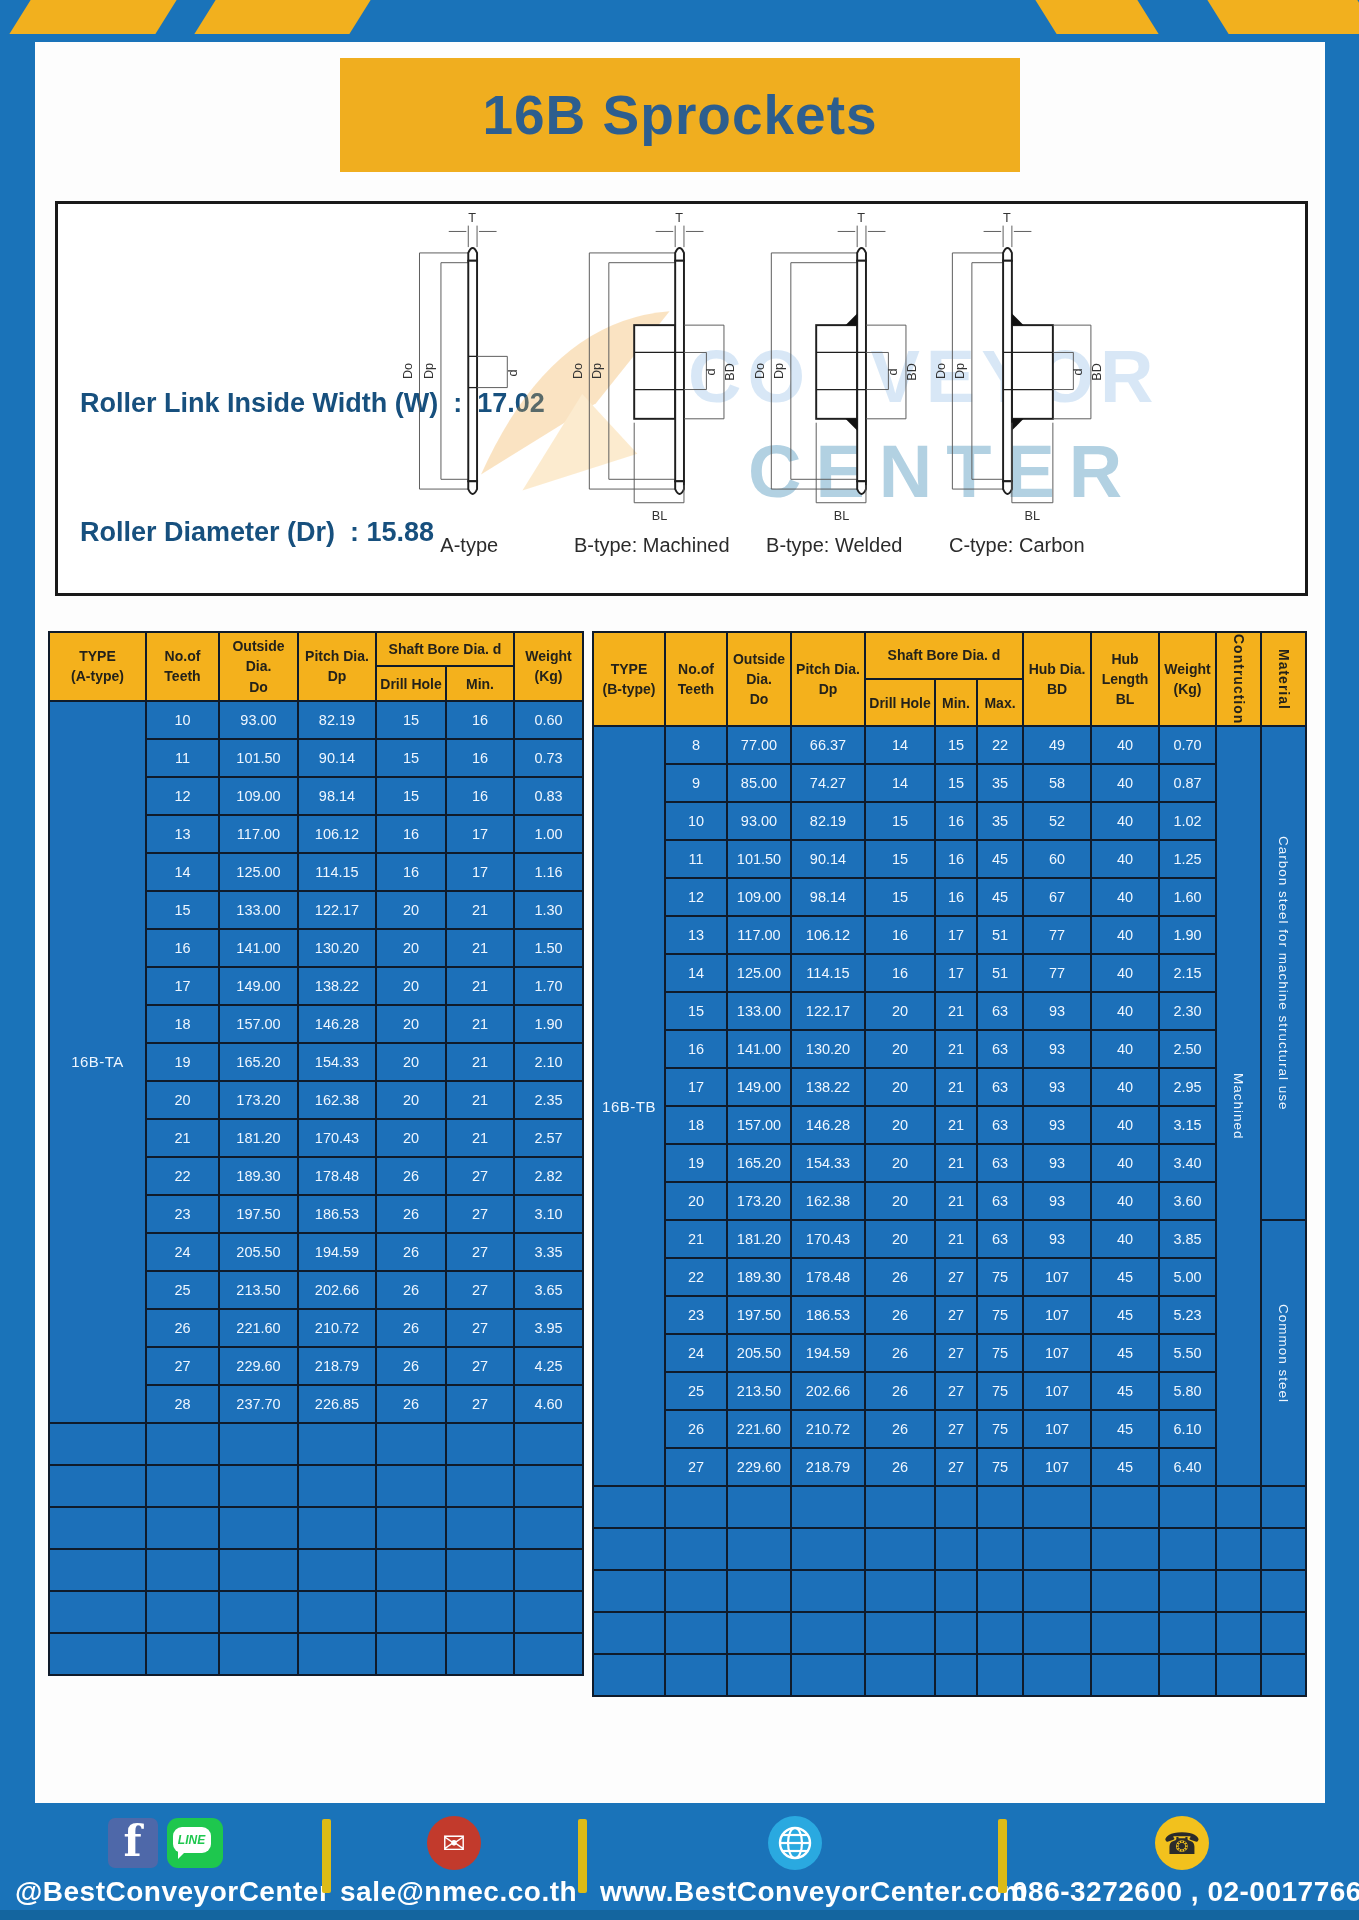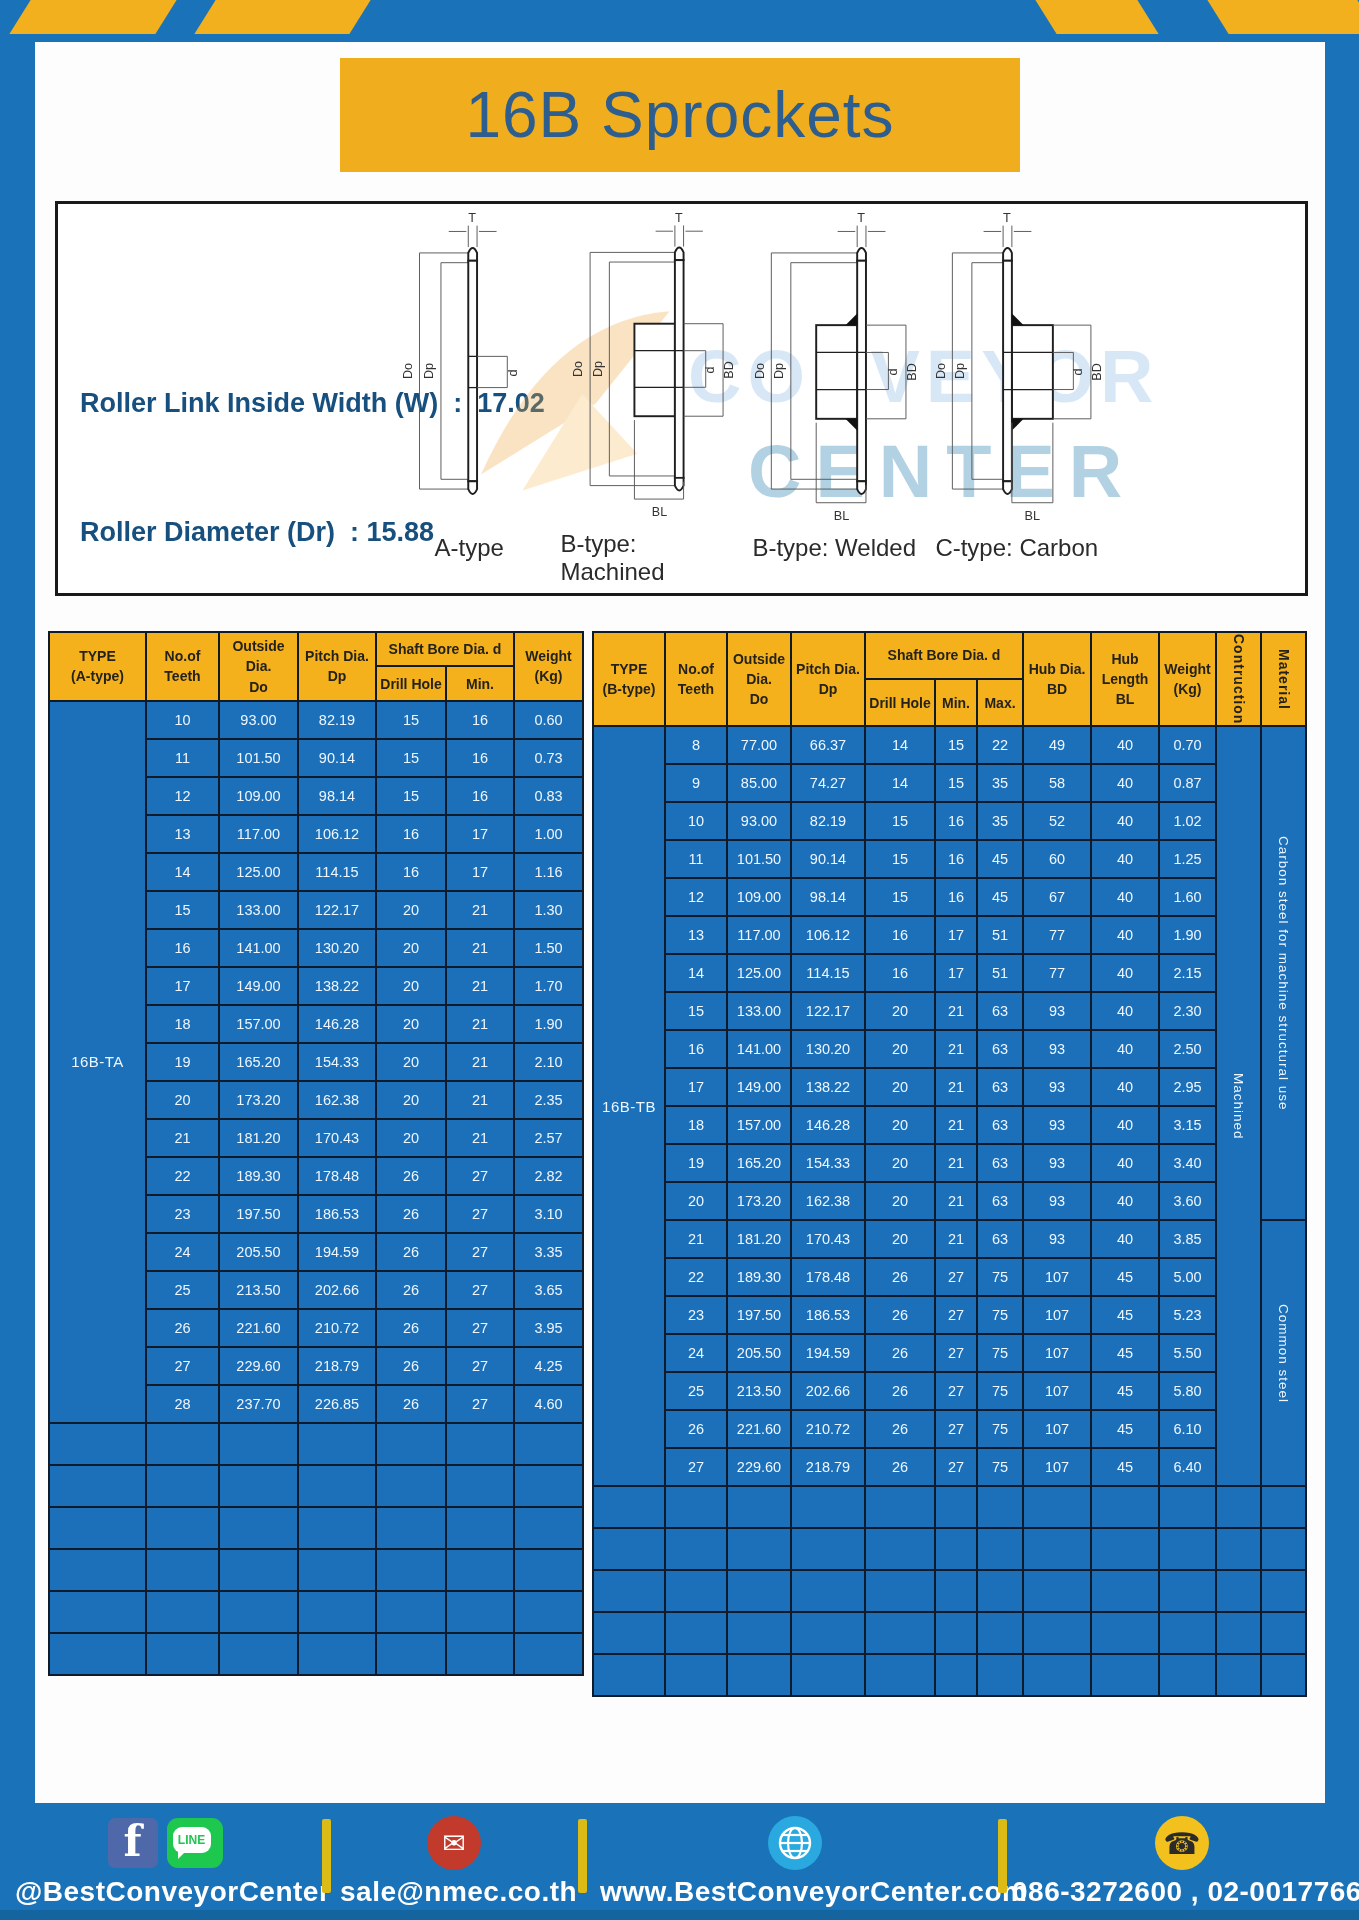--- a/index.html
+++ b/index.html
@@ -15,7 +15,7 @@
   
   .banner{position:absolute;left:340px;top:58px;width:680px;height:114px;background:#f0ae1f;
           display:flex;align-items:center;justify-content:center;}
-  .banner h1{margin:0;font-size:64px;font-weight:normal;color:#2d5e8e;letter-spacing:1px;}
+  .banner h1{margin:0;font-size:55px;font-weight:bold;color:#2d5e8e;letter-spacing:1px;}
 
   
   .diagram-box{position:absolute;left:55px;top:201px;width:1247px;height:389px;background:#fff;

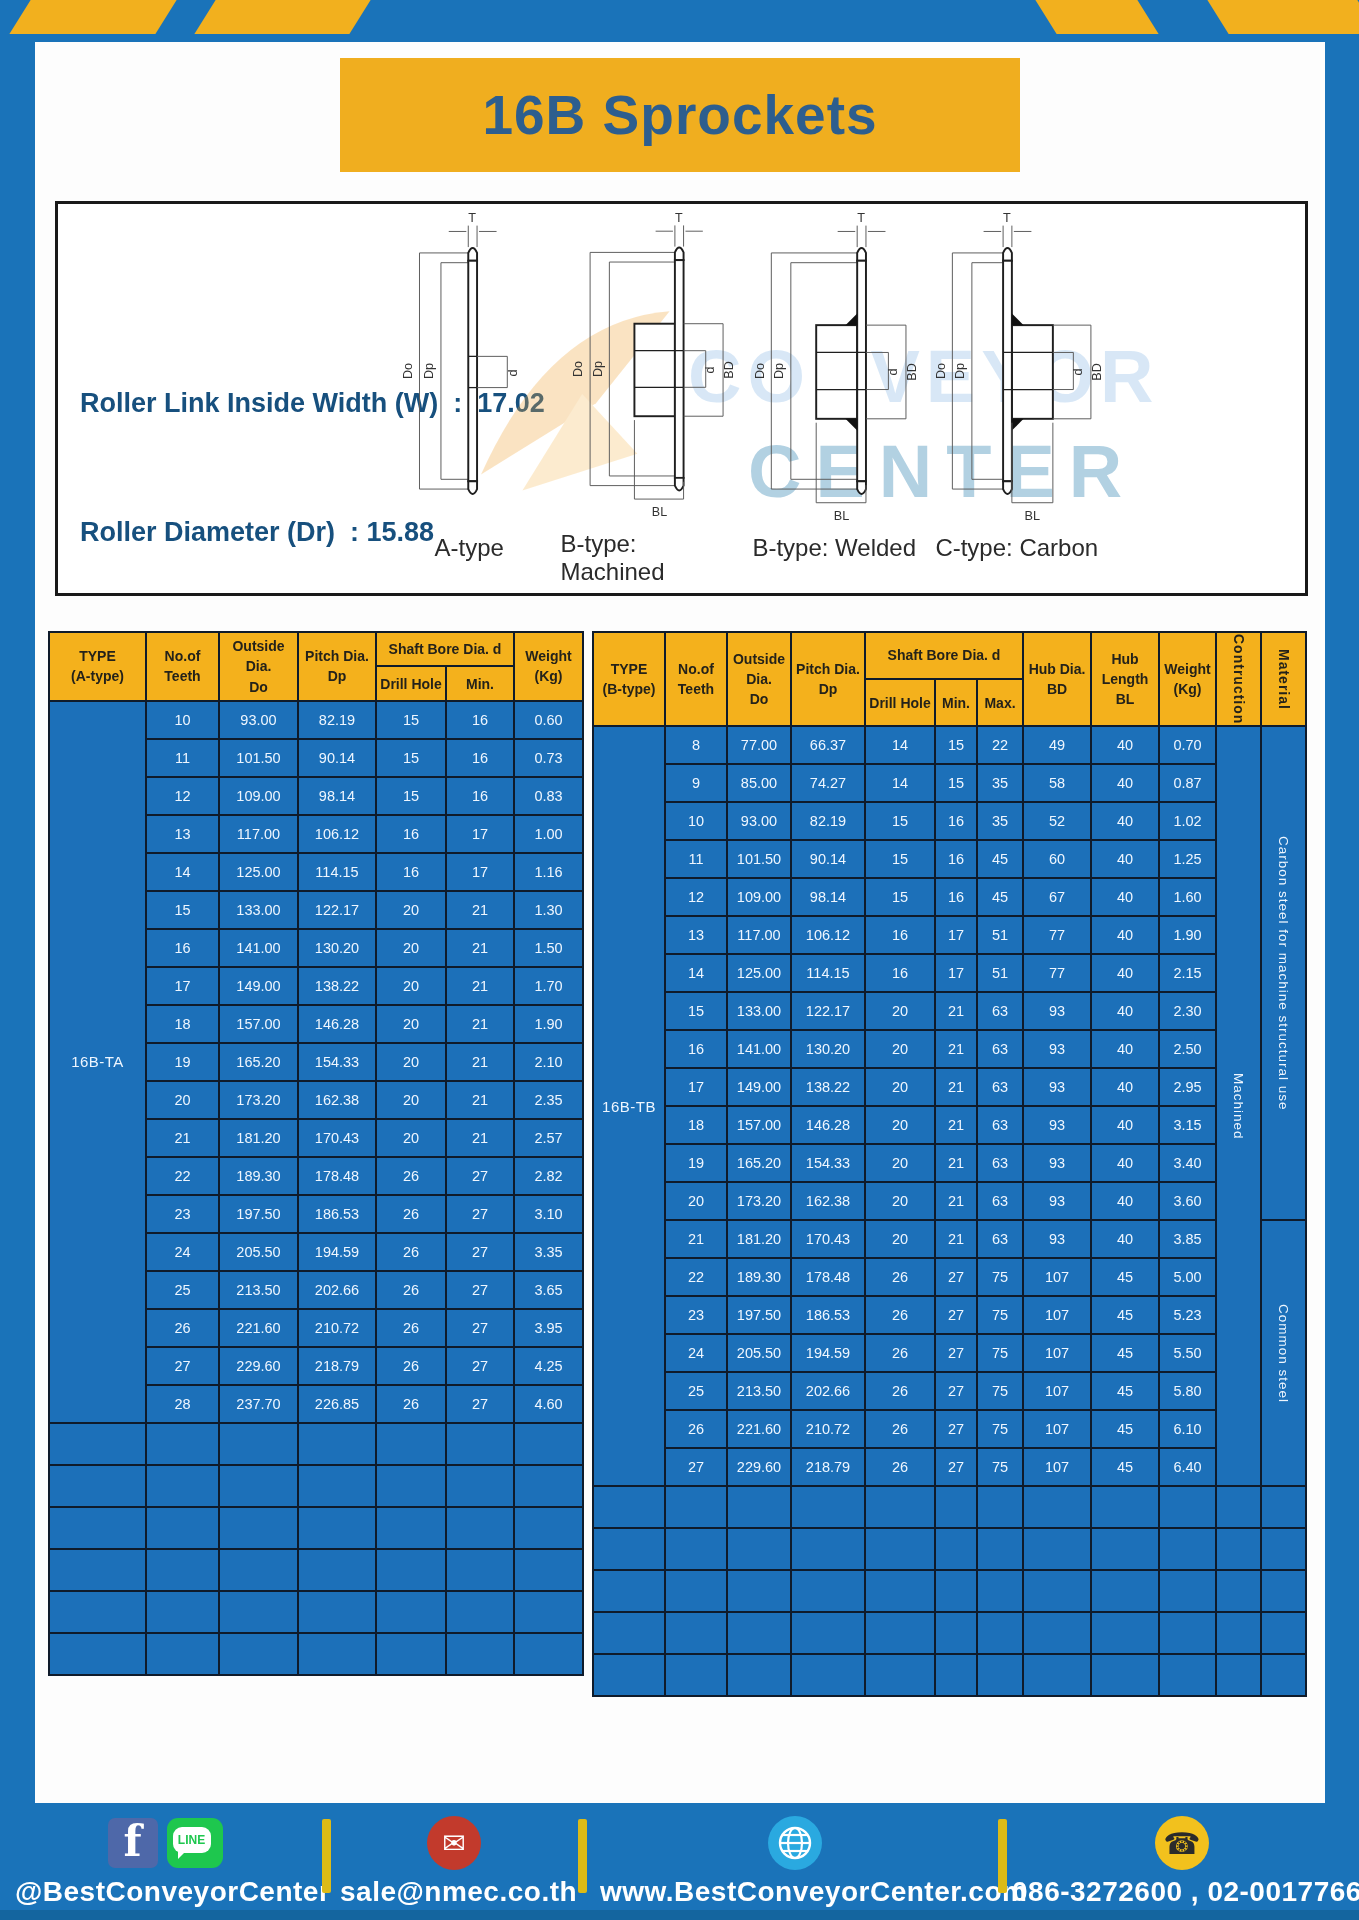--- a/index.html
+++ b/index.html
@@ -25,7 +25,7 @@
   .figs{position:absolute;left:320px;top:6px;width:730px;height:376px;display:flex;z-index:2;}
   .fig{flex:1;display:flex;flex-direction:column;align-items:center;}
   .fig svg{width:100%;height:322px;}
-  .fig-label{font-size:24px;color:#2b2b2b;margin-top:2px;}
+  .fig-label{font-size:20px;color:#2b2b2b;margin-top:2px;}
   .dln{stroke:#5a5a5a;stroke-width:1;fill:none;}
   .part{stroke:#1f1f1f;stroke-width:2;fill:#ffffff;}
   .edge{stroke:#1f1f1f;stroke-width:1.3;fill:none;}

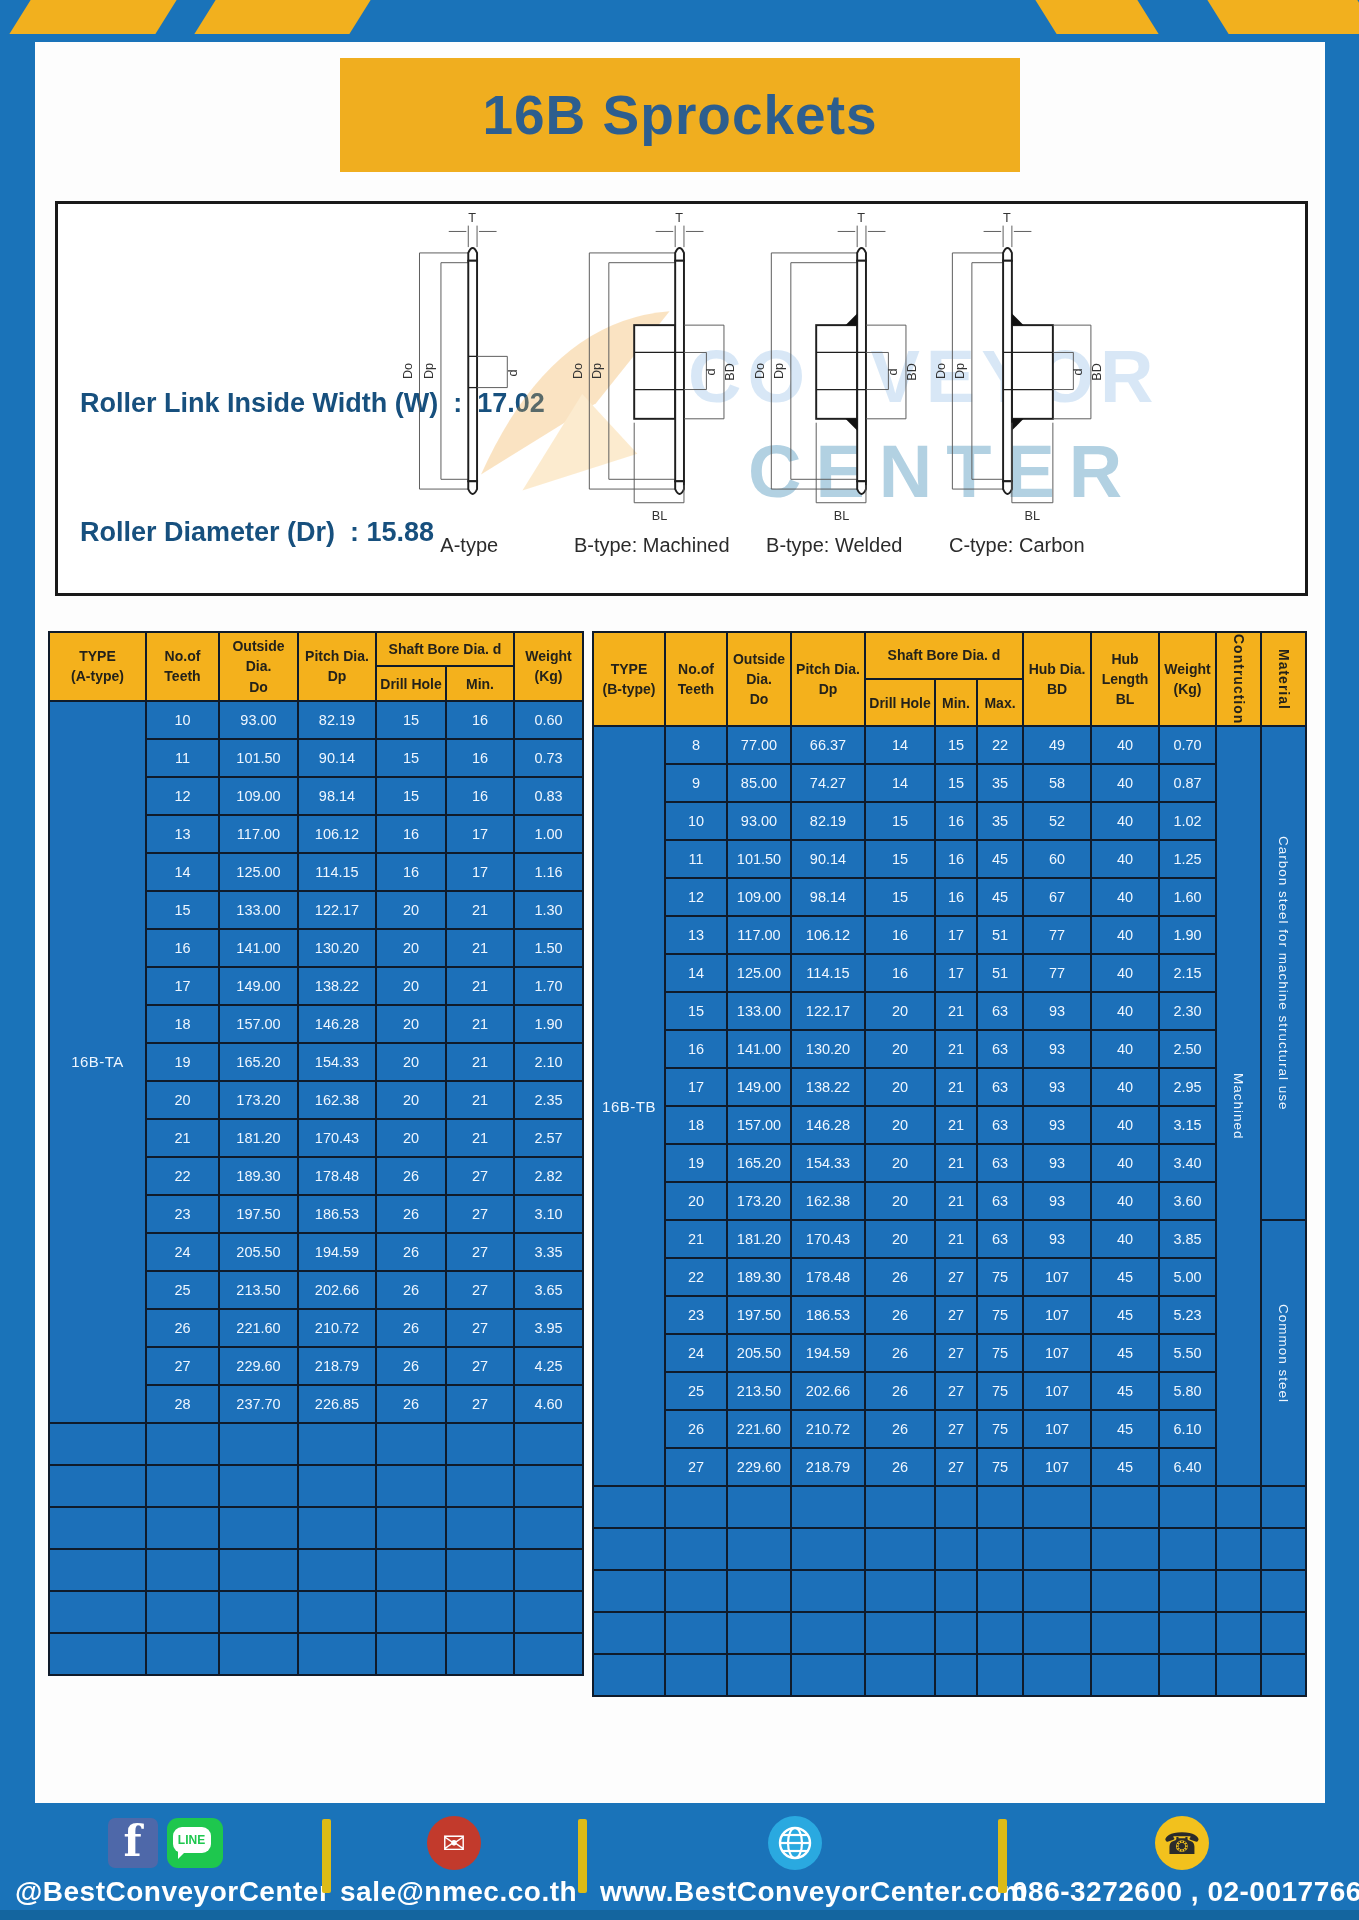--- a/index.html
+++ b/index.html
@@ -58,7 +58,7 @@
   .fsep{position:absolute;top:16px;width:9px;height:74px;background:#ddbb16;border-radius:2px;}
   .icon-fb{width:50px;height:50px;background:#4e68a9;border-radius:7px;color:#fff;
            font-family:"DejaVu Serif",serif;font-weight:bold;font-size:42px;line-height:48px;text-align:center;}
-  .icon-line{width:56px;height:50px;background:#1ec74e;border-radius:11px;position:relative;}
+  .icon-line{width:56px;height:50px;background:#1ec74e;border-radius:11px;position:relative;font-style:italic;}
   .line-bubble{position:absolute;left:6px;top:9px;width:38px;height:26px;background:#fff;border-radius:9px;
                color:#1ec74e;font-size:12px;font-weight:bold;line-height:26px;text-align:center;}
   .line-bubble:after{content:"";position:absolute;left:5px;bottom:-6px;border:5px solid transparent;border-top-color:#fff;border-left-color:#fff;}

